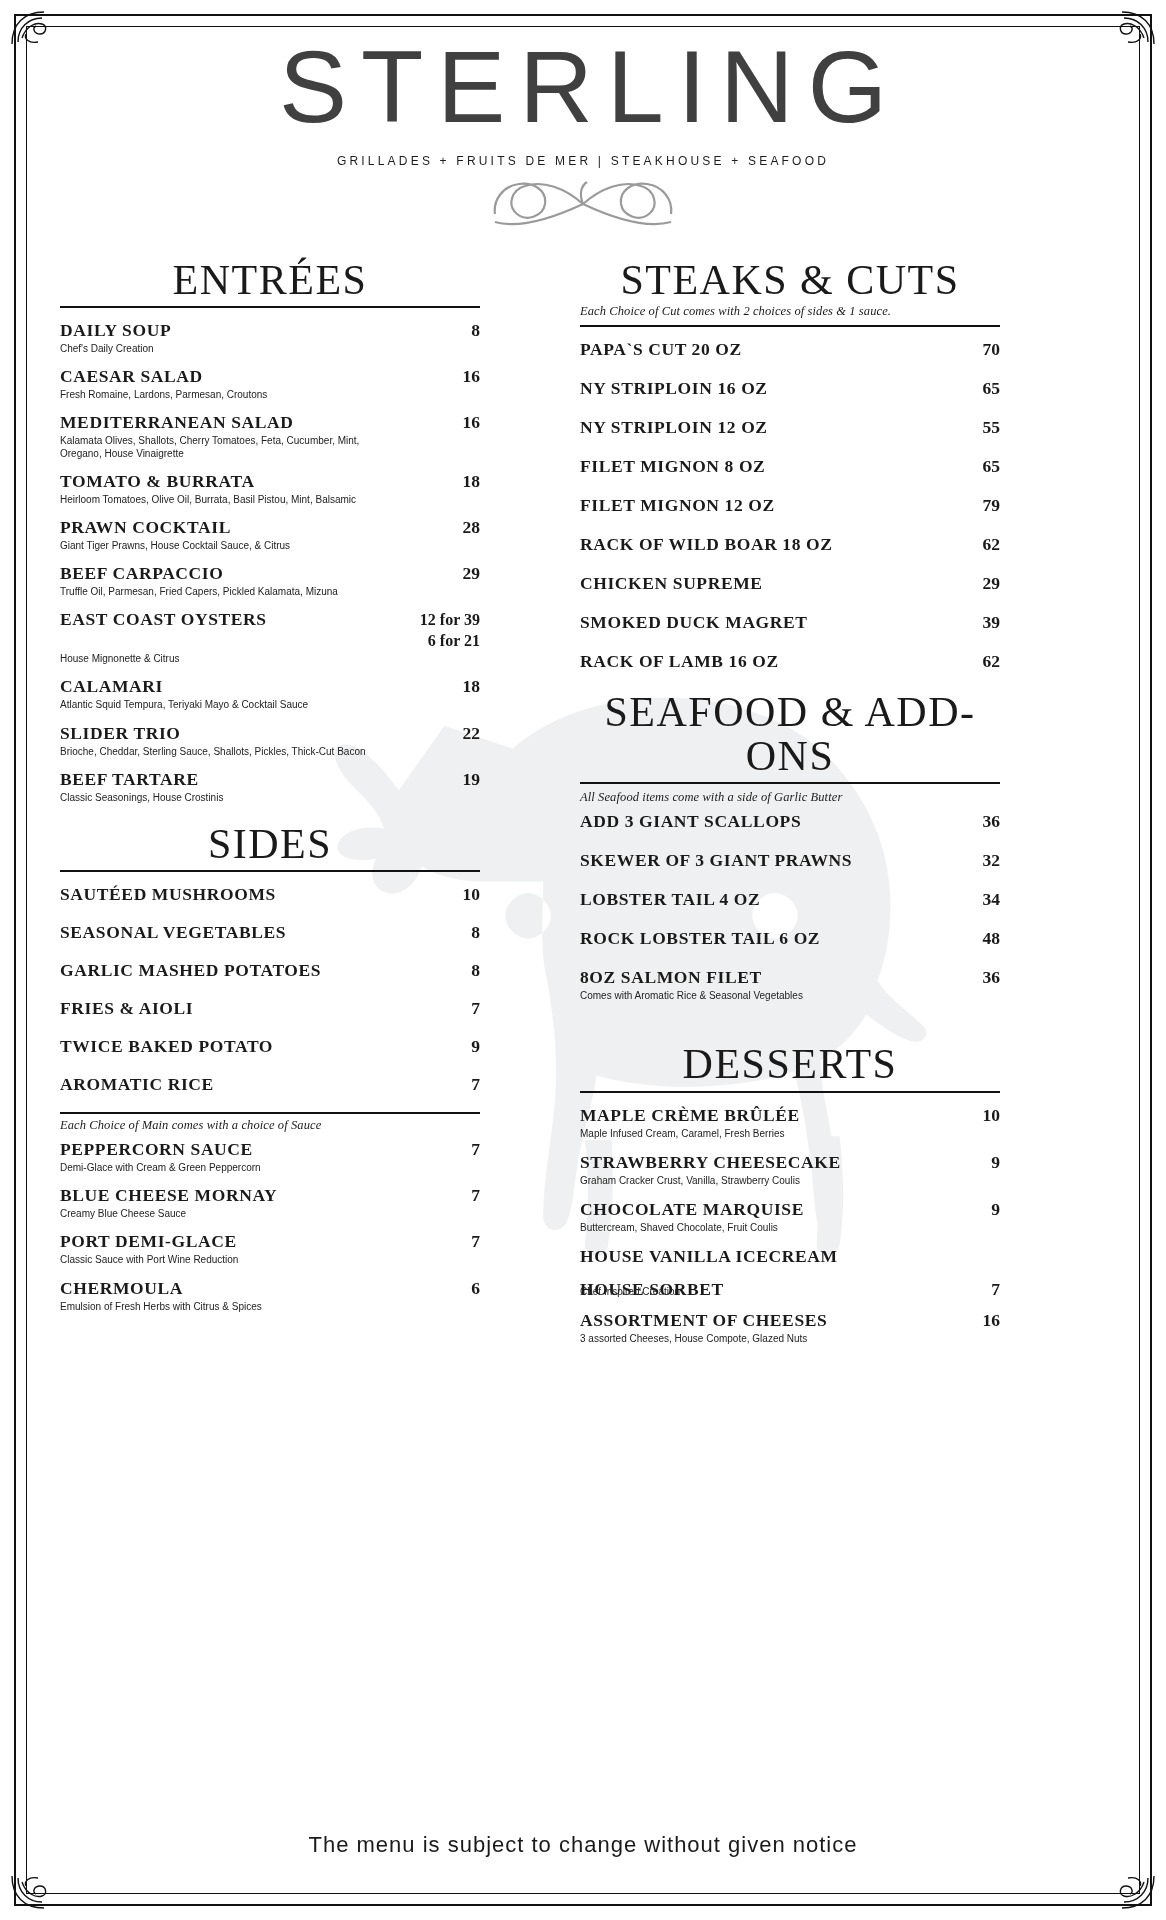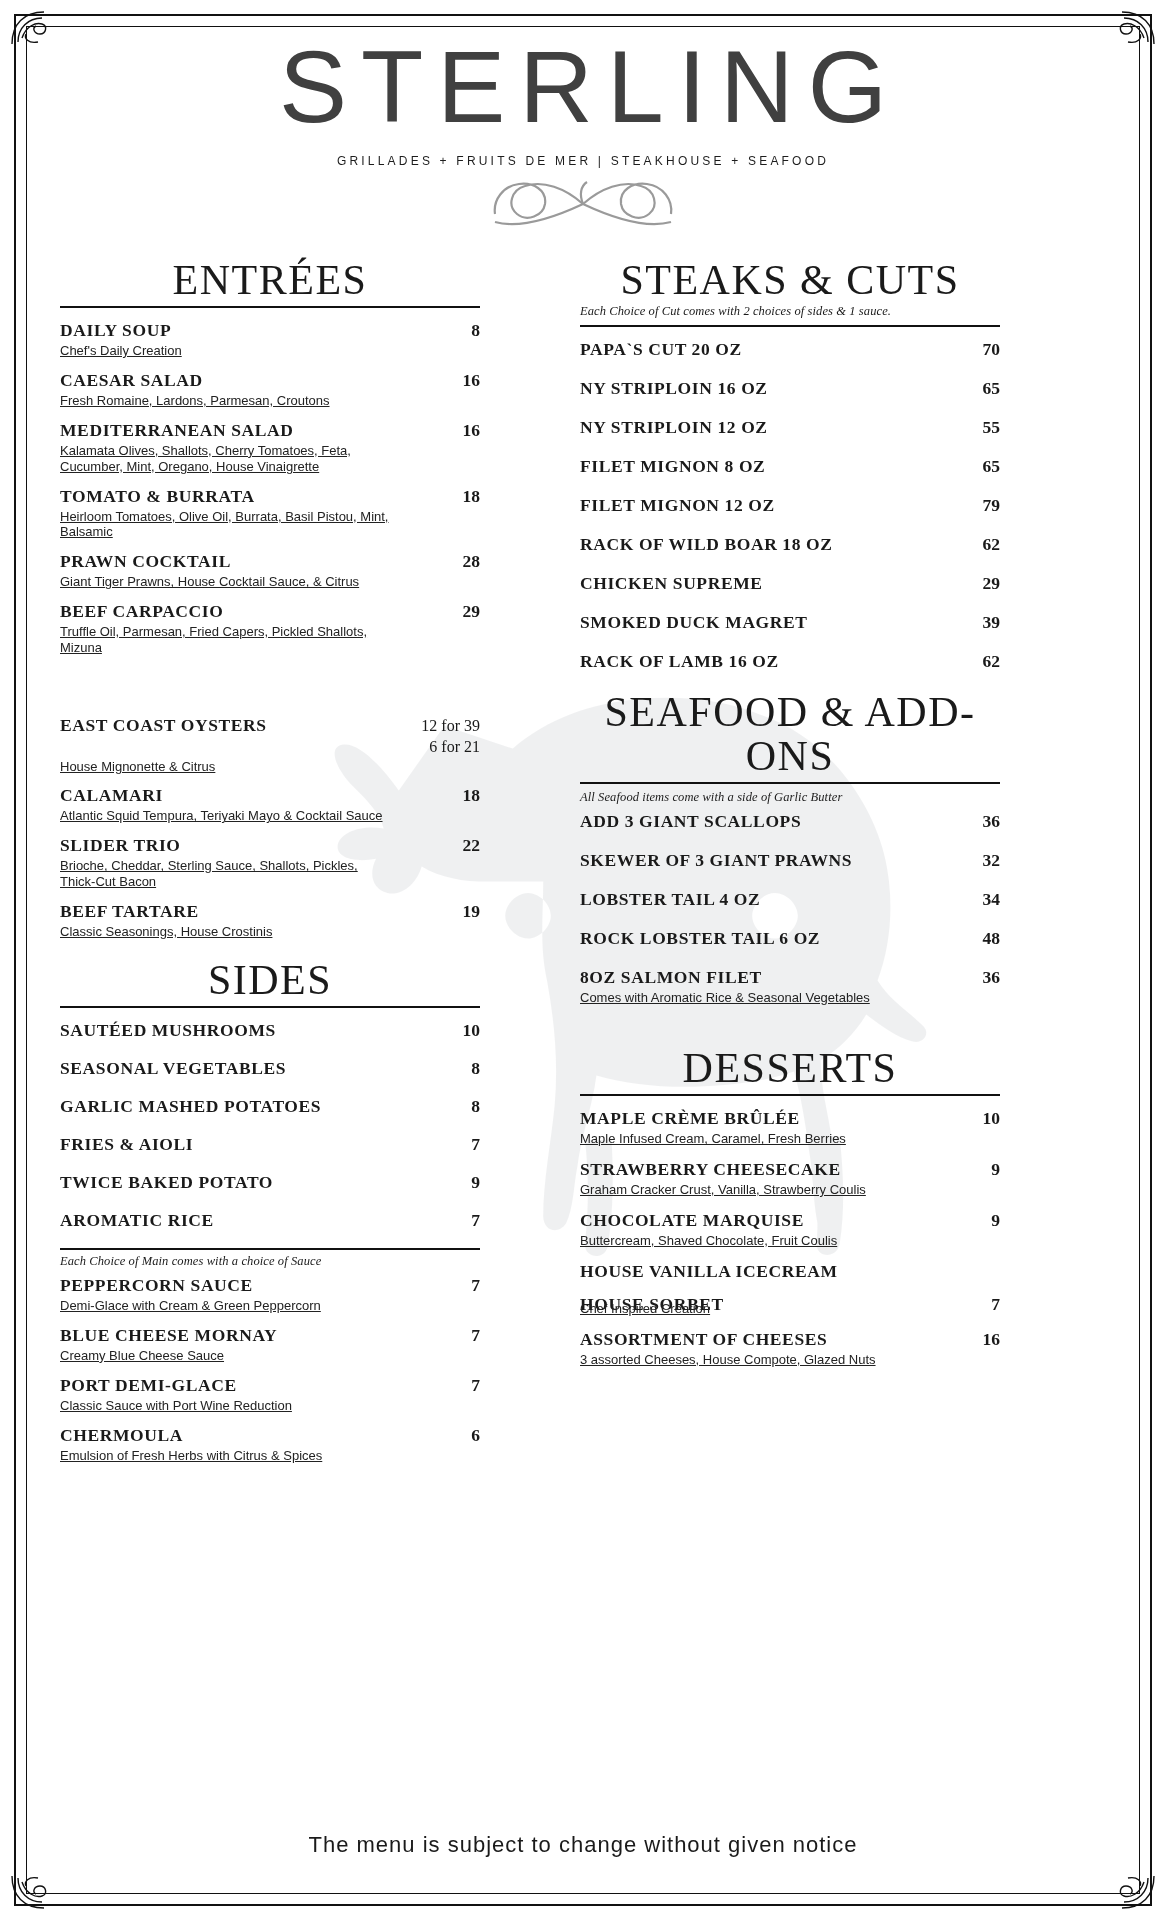--- a/index.html
+++ b/index.html
@@ -145,12 +145,11 @@
   }
   .item-desc {
     font-family: "Liberation Sans", sans-serif;
-    font-size: 13px;
+    font-size: 10px;
     line-height: 1.22;
     color: #222;
     margin-top: 2px;
     max-width: 330px;
-    text-decoration: underline;
   }
   .dual-price {
     text-align: right;

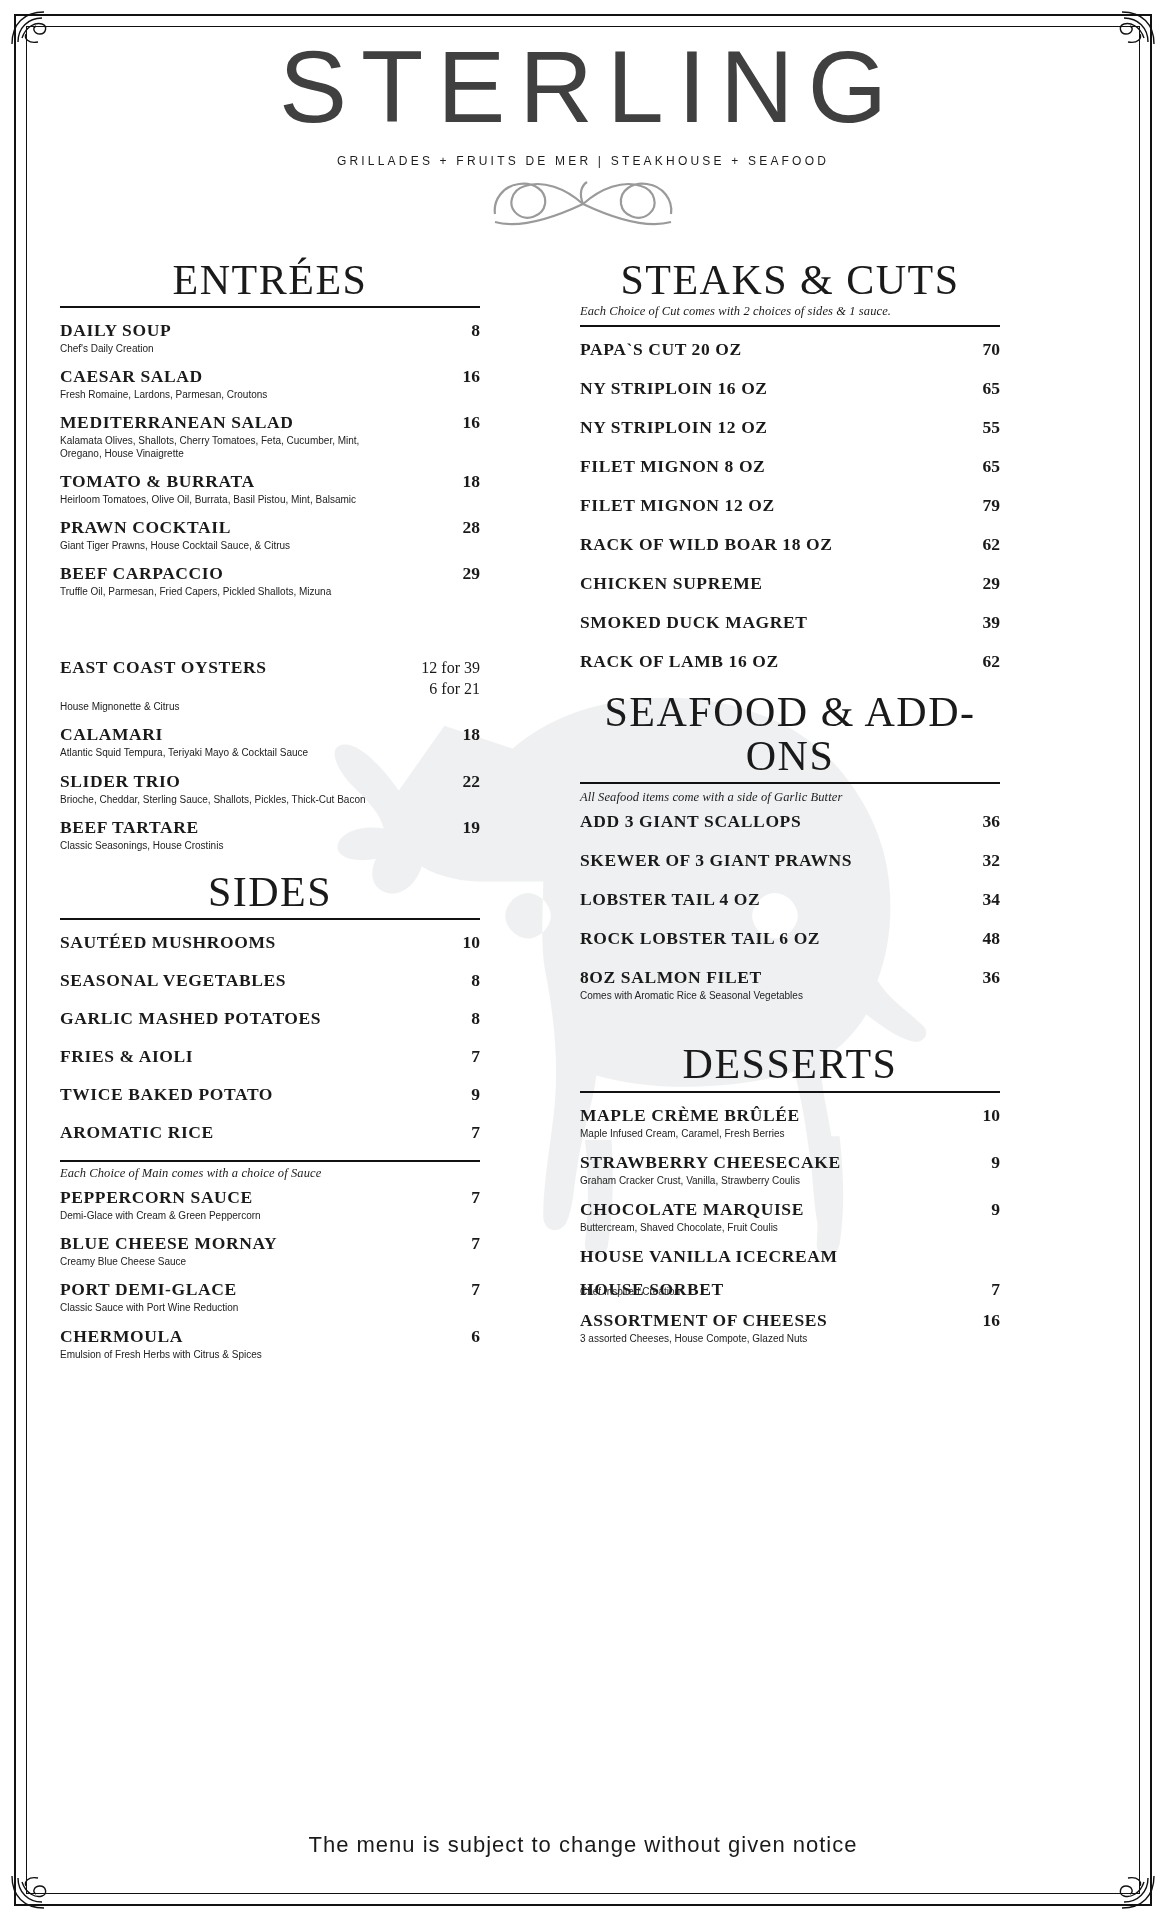--- a/index.html
+++ b/index.html
@@ -295,7 +295,7 @@
             <span class="item-name">BEEF CARPACCIO</span>
             <span class="item-price">29</span>
           </div>
-          <div class="item-desc">Truffle Oil, Parmesan, Fried Capers, Pickled Shallots, Mizuna</div>
+          <div class="item-desc">Truffle Oil, Parmesan, Fried Capers, Pickled Kalamata, Mizuna</div>
         </div>
 
         <div class="item">

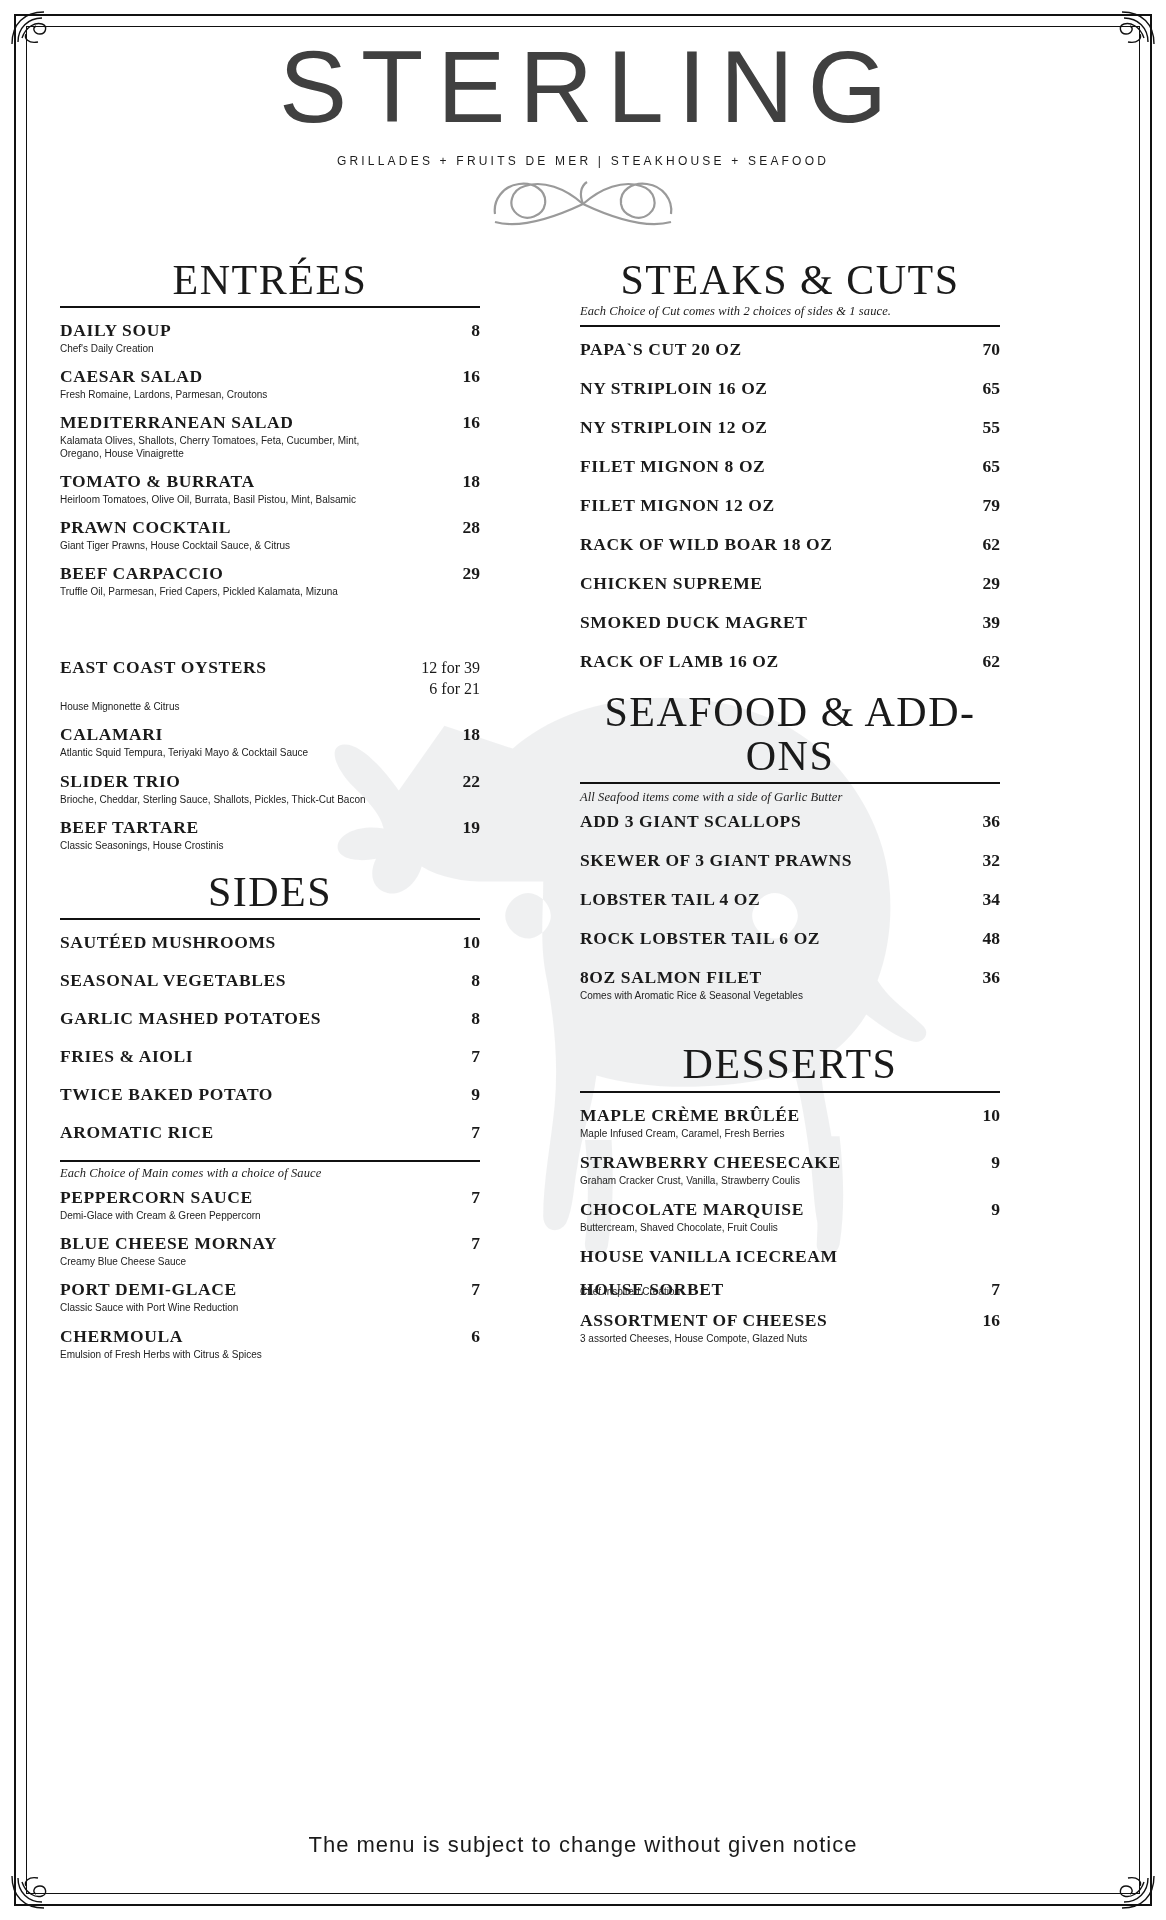--- a/index.html
+++ b/index.html
@@ -153,10 +153,9 @@
   }
   .dual-price {
     text-align: right;
-    font-weight: normal;
+    font-weight: bold;
     font-size: 17.5px;
     line-height: 1.18;
-    margin-top: 48px;
   }
   .dual-price .q { font-size: 16px; }
 

